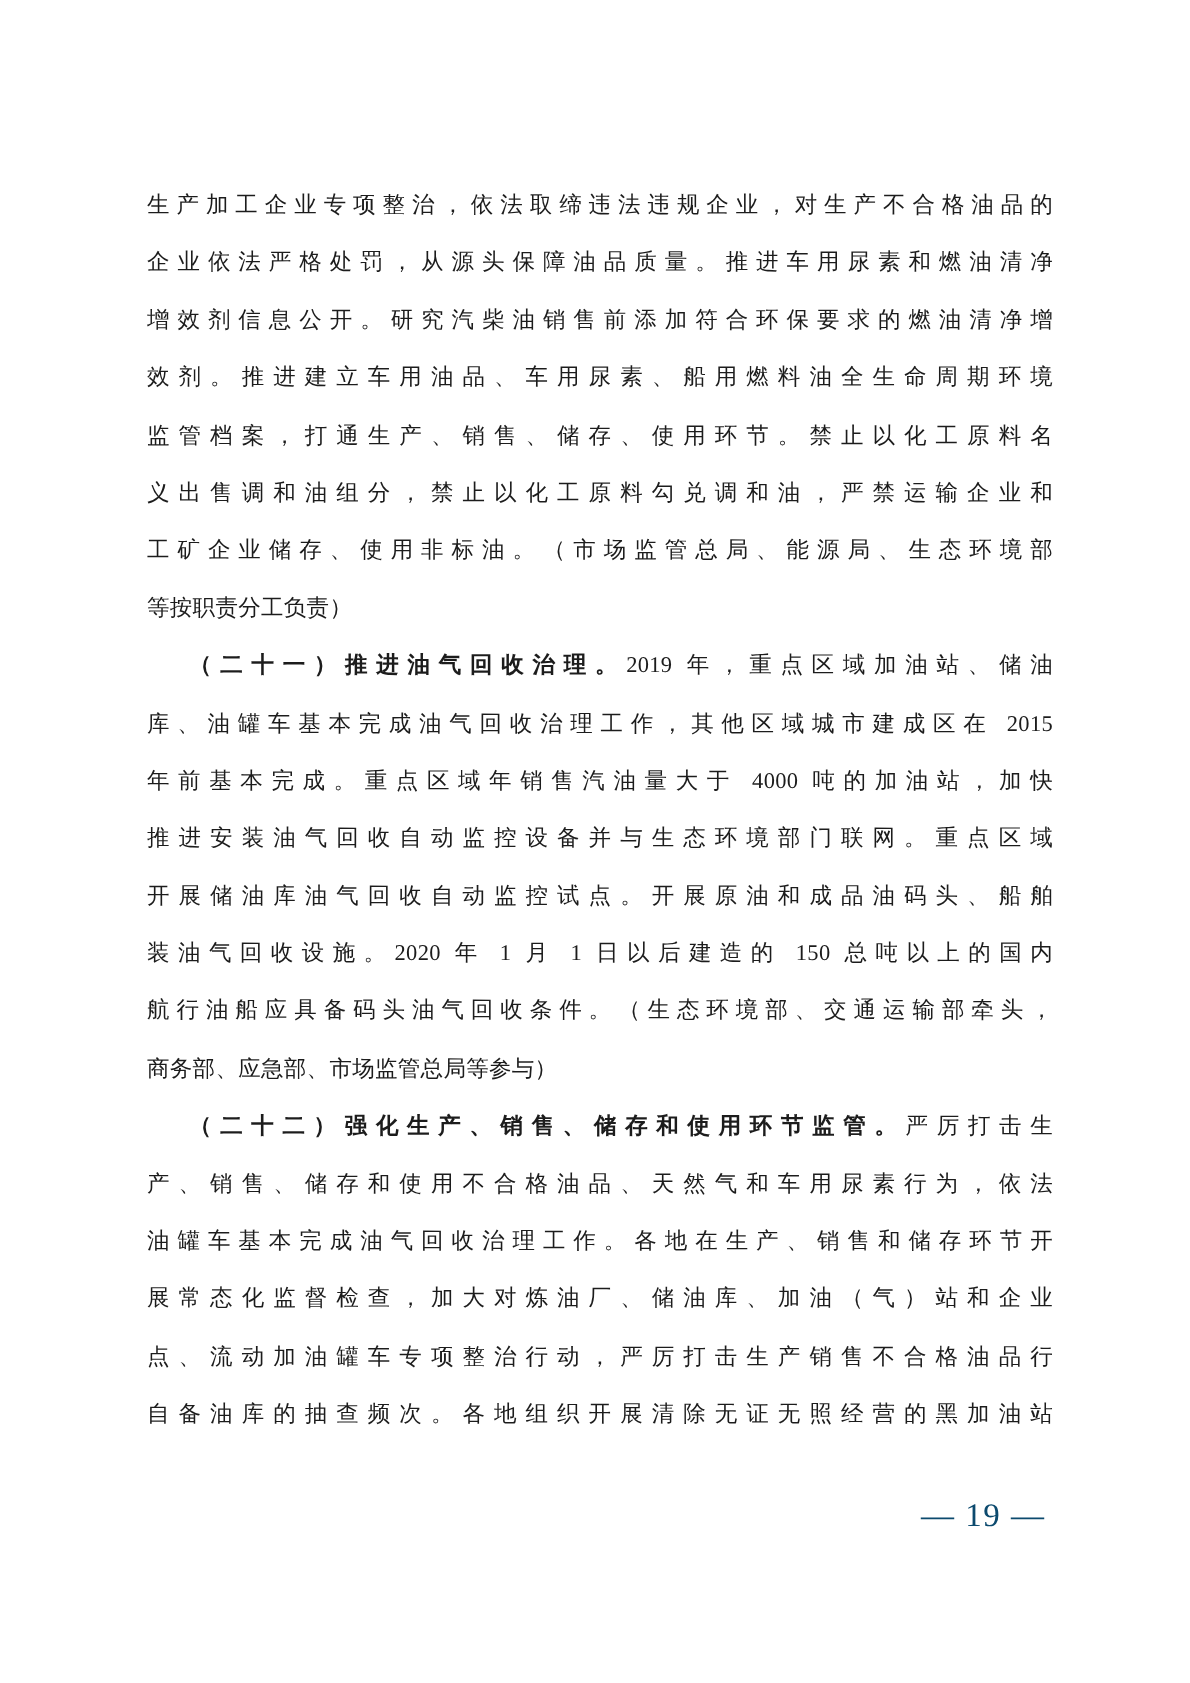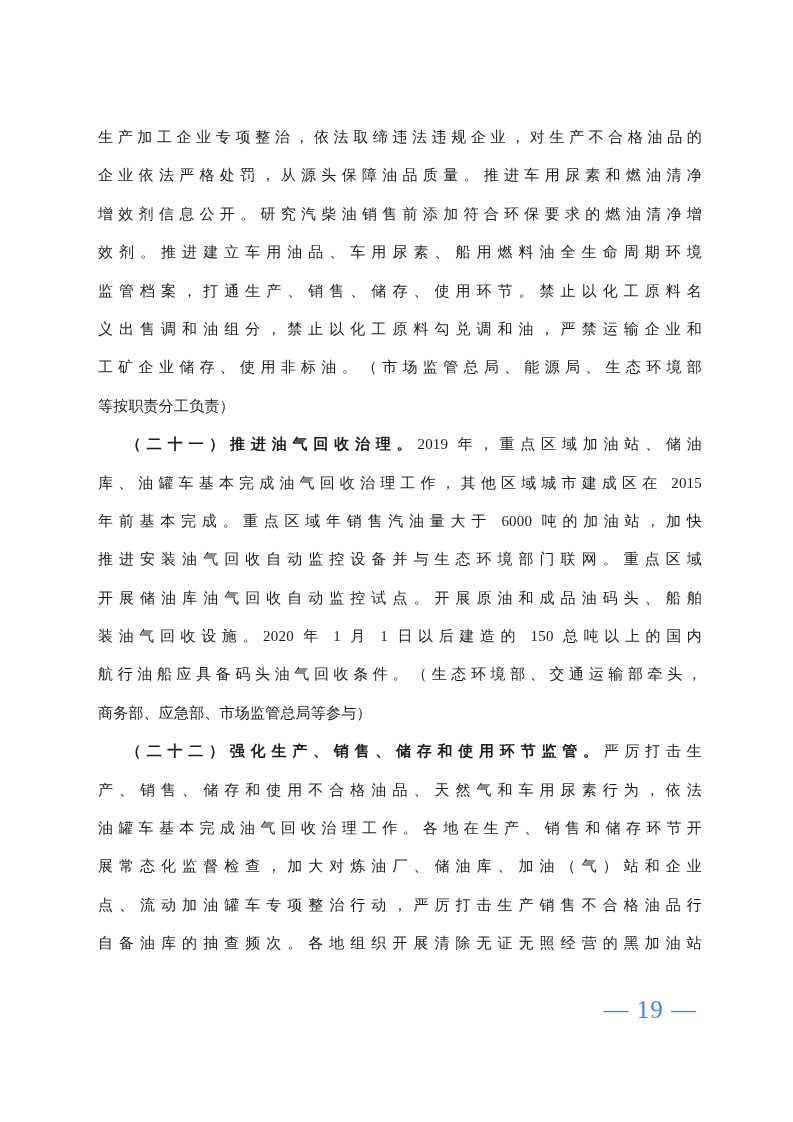--- a/index.html
+++ b/index.html
@@ -72,7 +72,7 @@
       <div class="line"><span class="seg">等按职责分工负责）</span></div>
       <div class="line just indent"><span class="seg bold">（二十一）推进油气回收治理。</span><span class="seg">2019 年，重点区域加油站、储油</span></div>
       <div class="line just"><span class="seg">库、油罐车基本完成油气回收治理工作，其他区域城市建成区在 2015</span></div>
-      <div class="line just"><span class="seg">年前基本完成。重点区域年销售汽油量大于 6000 吨的加油站，加快</span></div>
+      <div class="line just"><span class="seg">年前基本完成。重点区域年销售汽油量大于 4000 吨的加油站，加快</span></div>
       <div class="line just"><span class="seg">推进安装油气回收自动监控设备并与生态环境部门联网。重点区域</span></div>
       <div class="line just"><span class="seg">开展储油库油气回收自动监控试点。开展原油和成品油码头、船舶</span></div>
       <div class="line just"><span class="seg">装油气回收设施。2020 年 1 月 1 日以后建造的 150 总吨以上的国内</span></div>

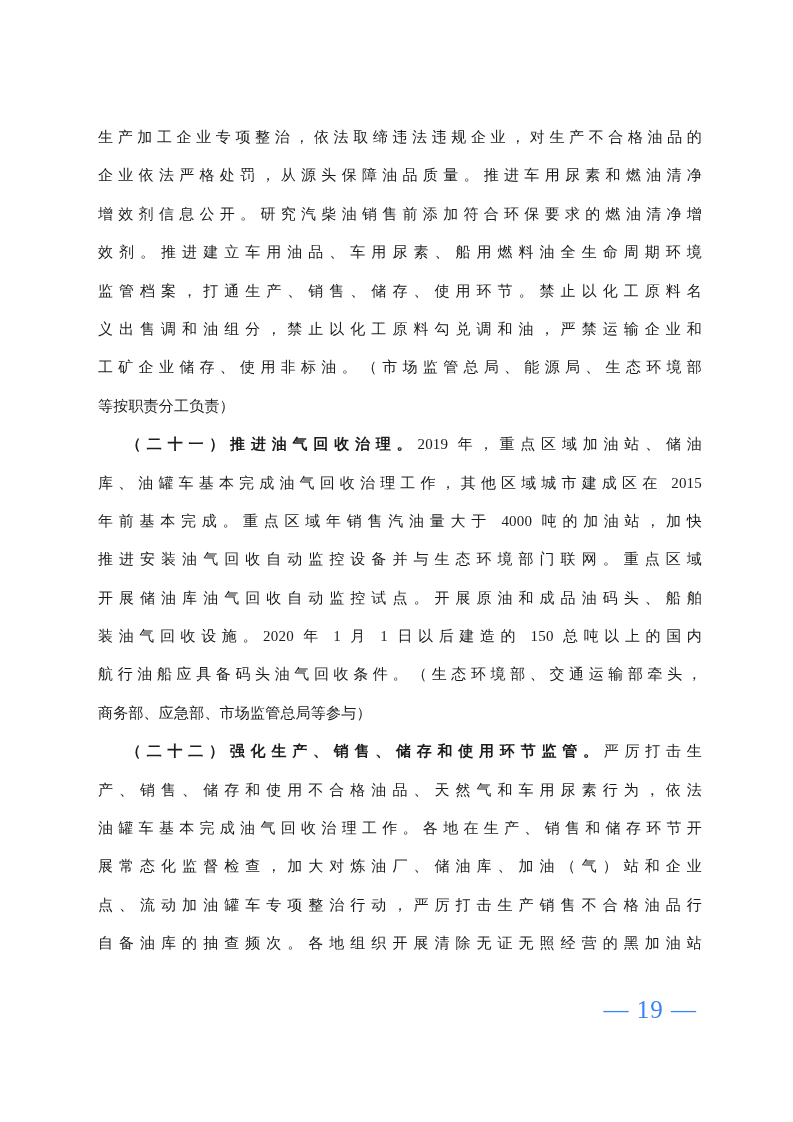--- a/index.html
+++ b/index.html
@@ -51,10 +51,10 @@
     position: absolute;
     top: 998px;
     right: 96px;
-    font-size: 25px;
+    font-size: 22px;
     line-height: 24px;
     letter-spacing: 1px;
-    color: #3b82f6;
+    color: #0c4a6e;
   }
 </style>
 </head>

